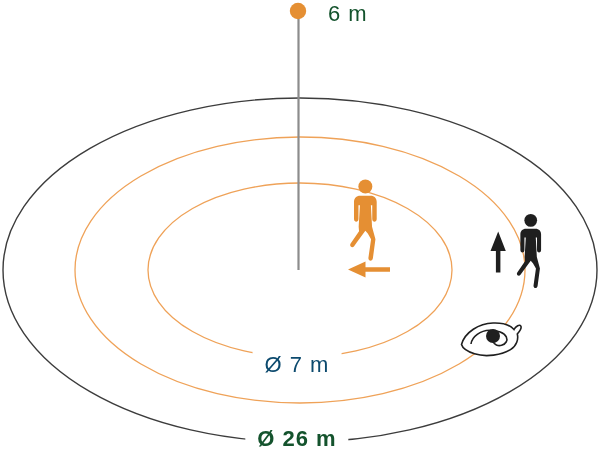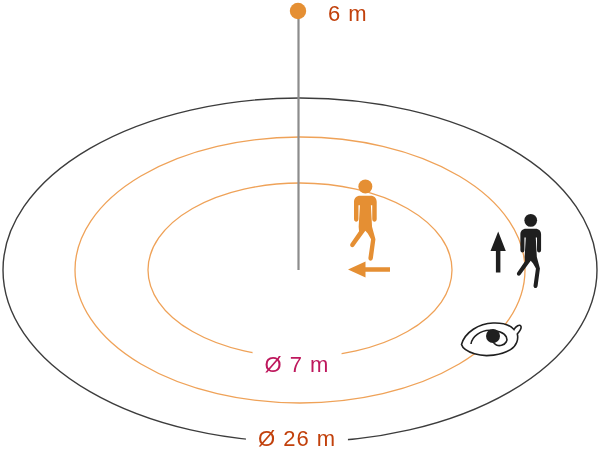--- a/index.html
+++ b/index.html
@@ -21,7 +21,7 @@
   }
   .lbl.centered{transform:translateX(-50%);padding:0 12px;text-align:center;}
   .lbl.orange{color:#be185d;}
-  .lbl.dark{color:#c2410c;}
+  .lbl.dark{color:#14532d;}
 </style>
 </head>
 <body>

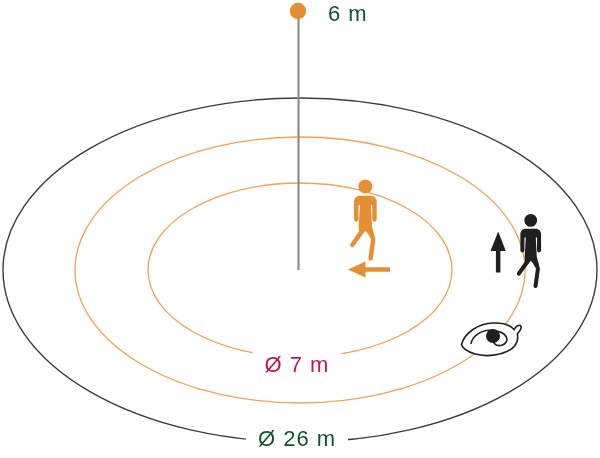--- a/index.html
+++ b/index.html
@@ -20,7 +20,7 @@
     white-space:nowrap;
   }
   .lbl.centered{transform:translateX(-50%);padding:0 12px;text-align:center;}
-  .lbl.orange{color:#be185d;}
+  .lbl.orange{color:#0c4a6e;}
   .lbl.dark{color:#14532d;}
 </style>
 </head>

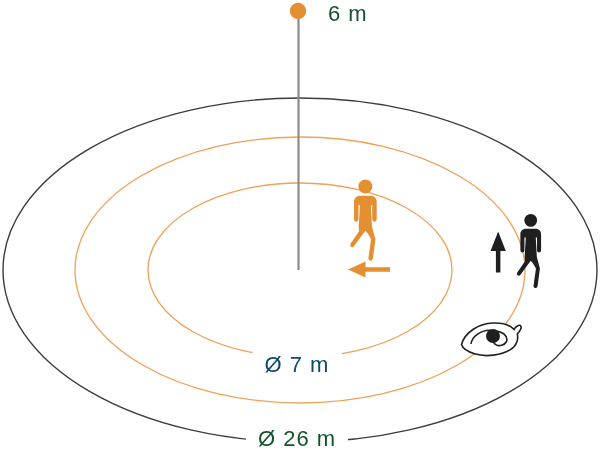--- a/index.html
+++ b/index.html
@@ -80,7 +80,7 @@
   <div class="lbl orange centered" style="left:297px;top:352px;">Ø 7 m</div>
 
 
-  <div class="lbl dark centered" style="left:297px;top:426px;">Ø 26 m</div>
+  <div class="lbl dark centered" style="left:297px;top:426px;font-weight:bold;">Ø 26 m</div>
 
 </div>
 

